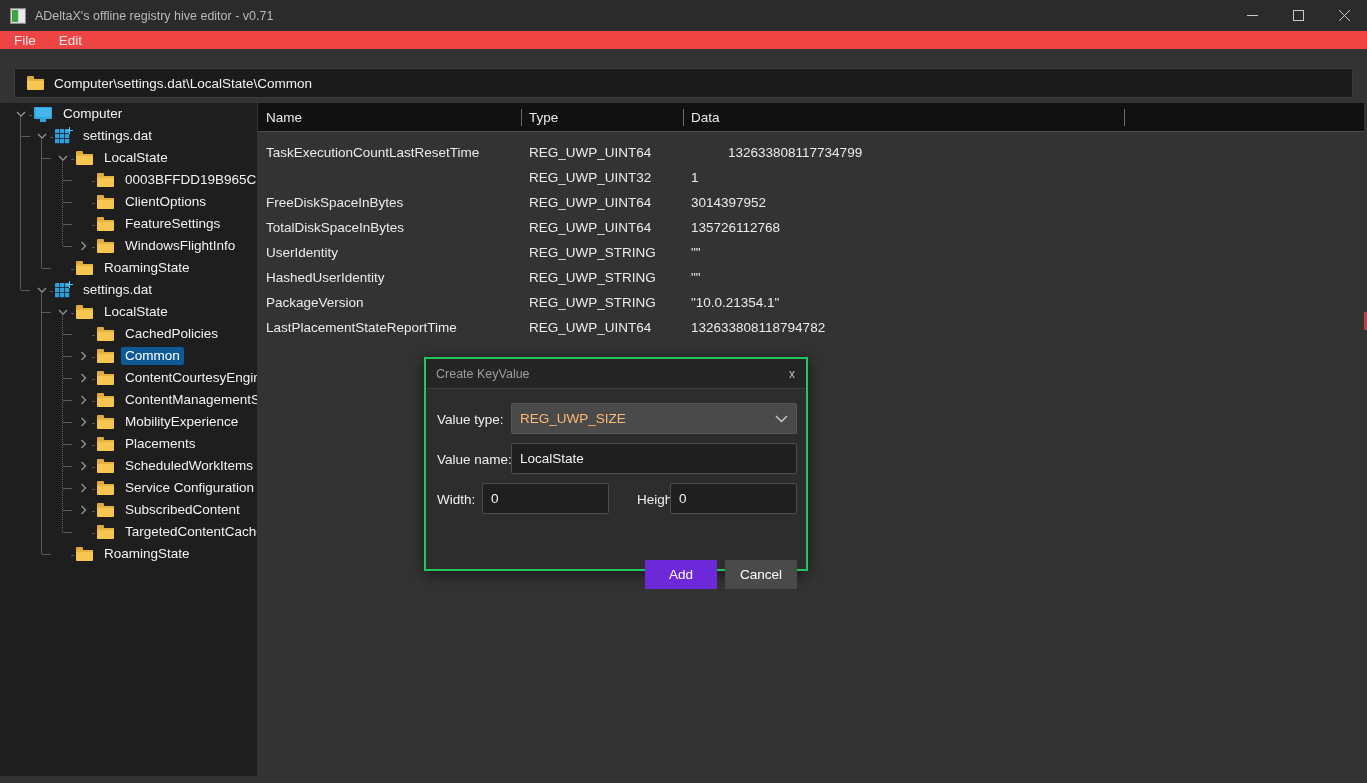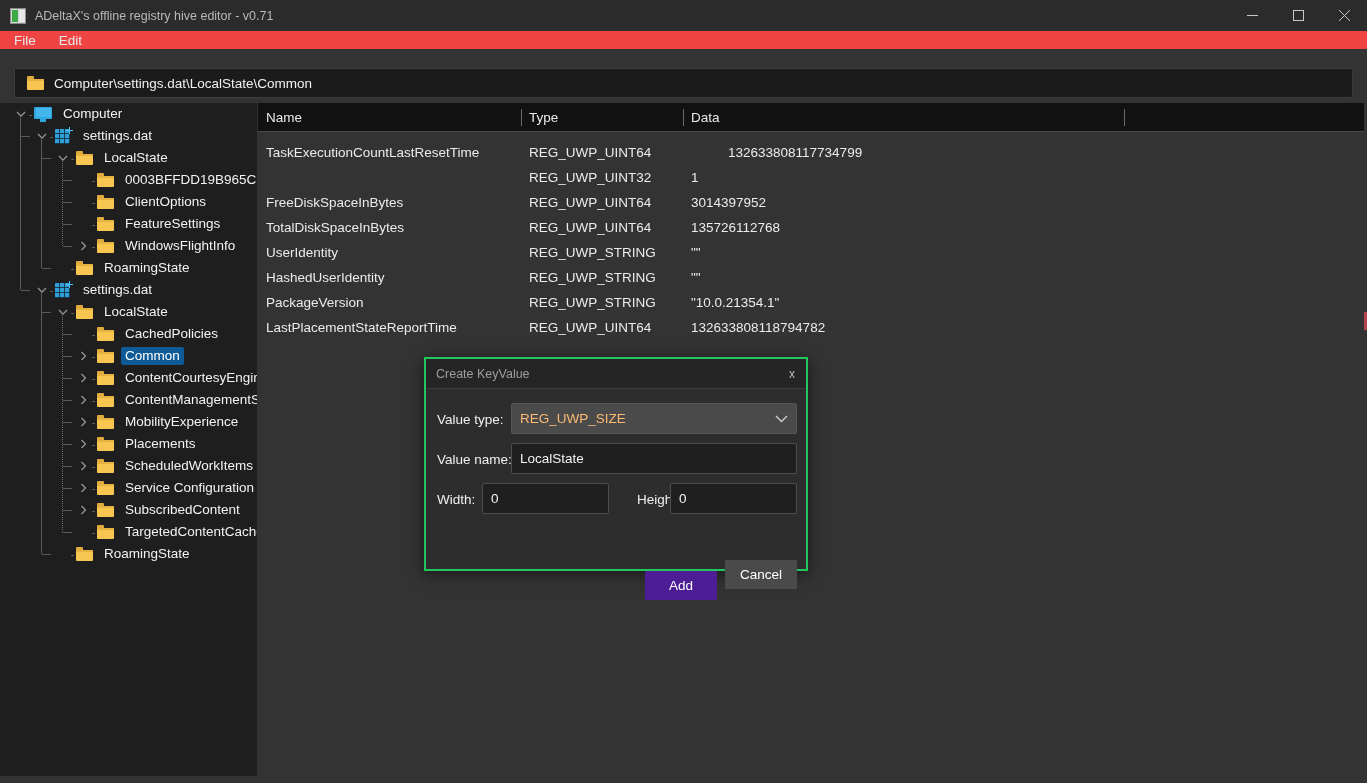--- a/index.html
+++ b/index.html
@@ -219,7 +219,7 @@
     display: flex; align-items: center; justify-content: center;
     color: #ffffff;
   }
-  #btn-add { background: #4c1d95; margin-top: 11px; }
+  #btn-add { background: #6d28d9; }
   #btn-cancel { background: #4a4a4a; }
 </style>
 </head>

